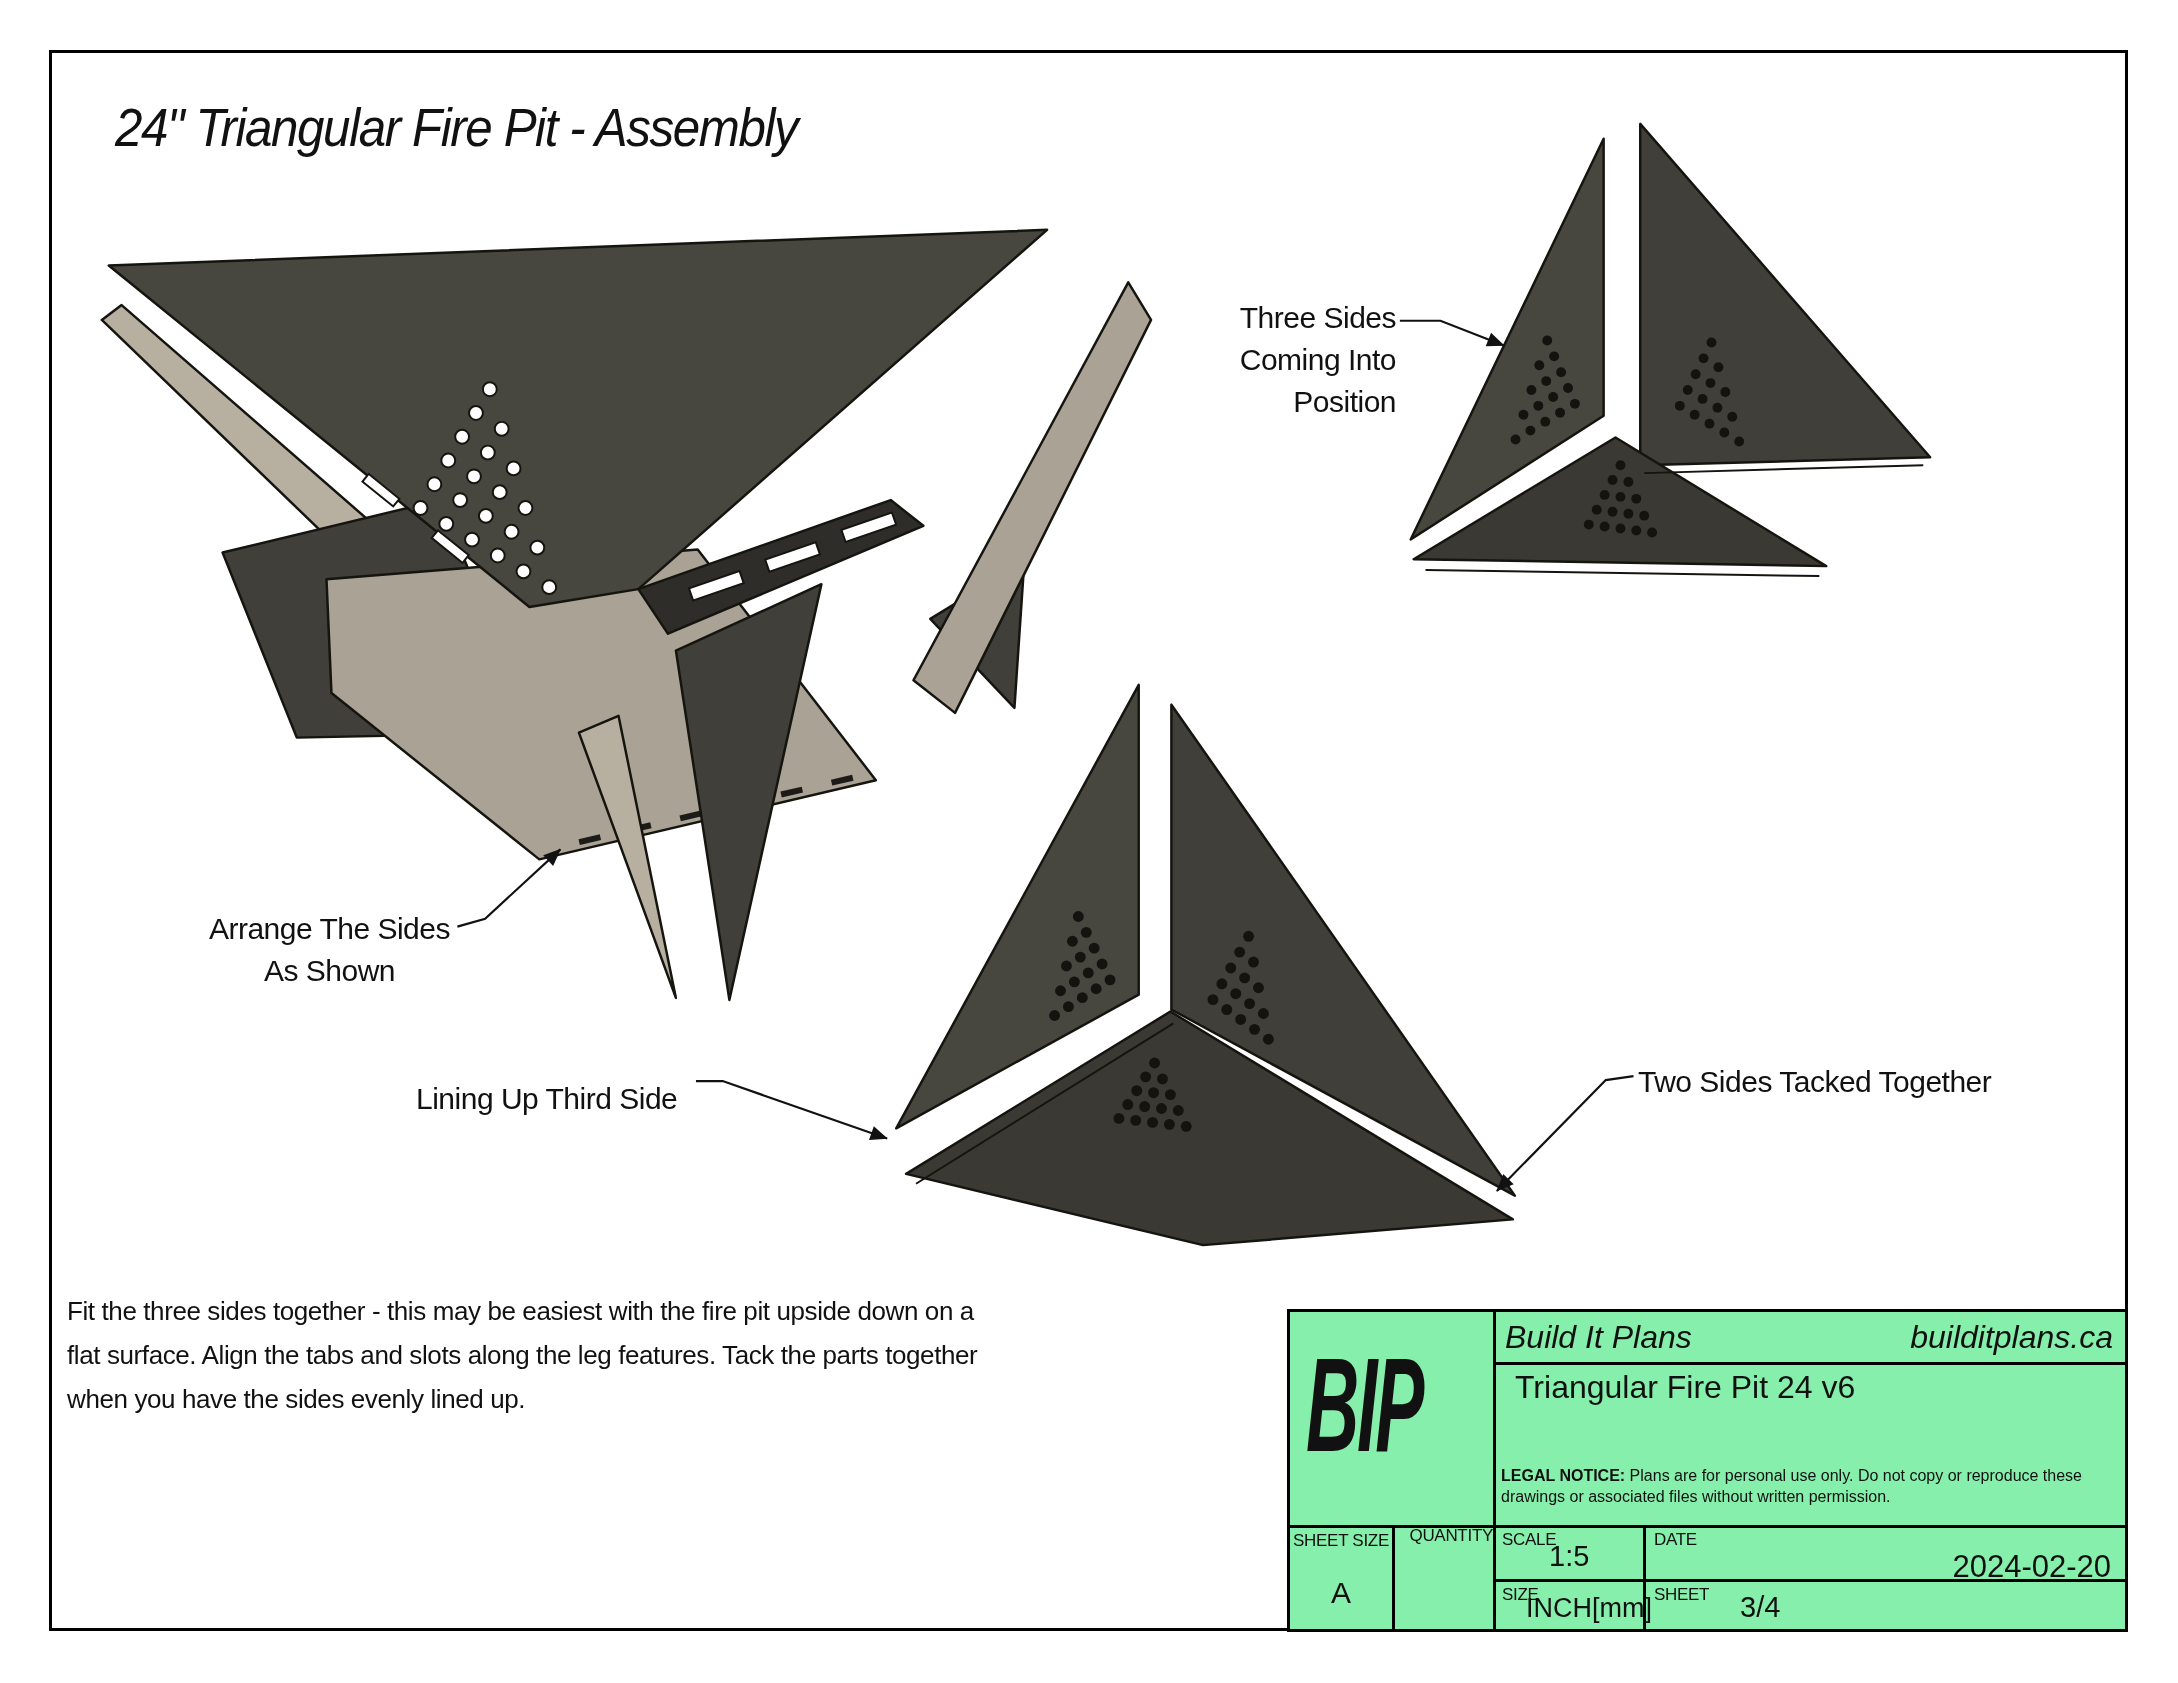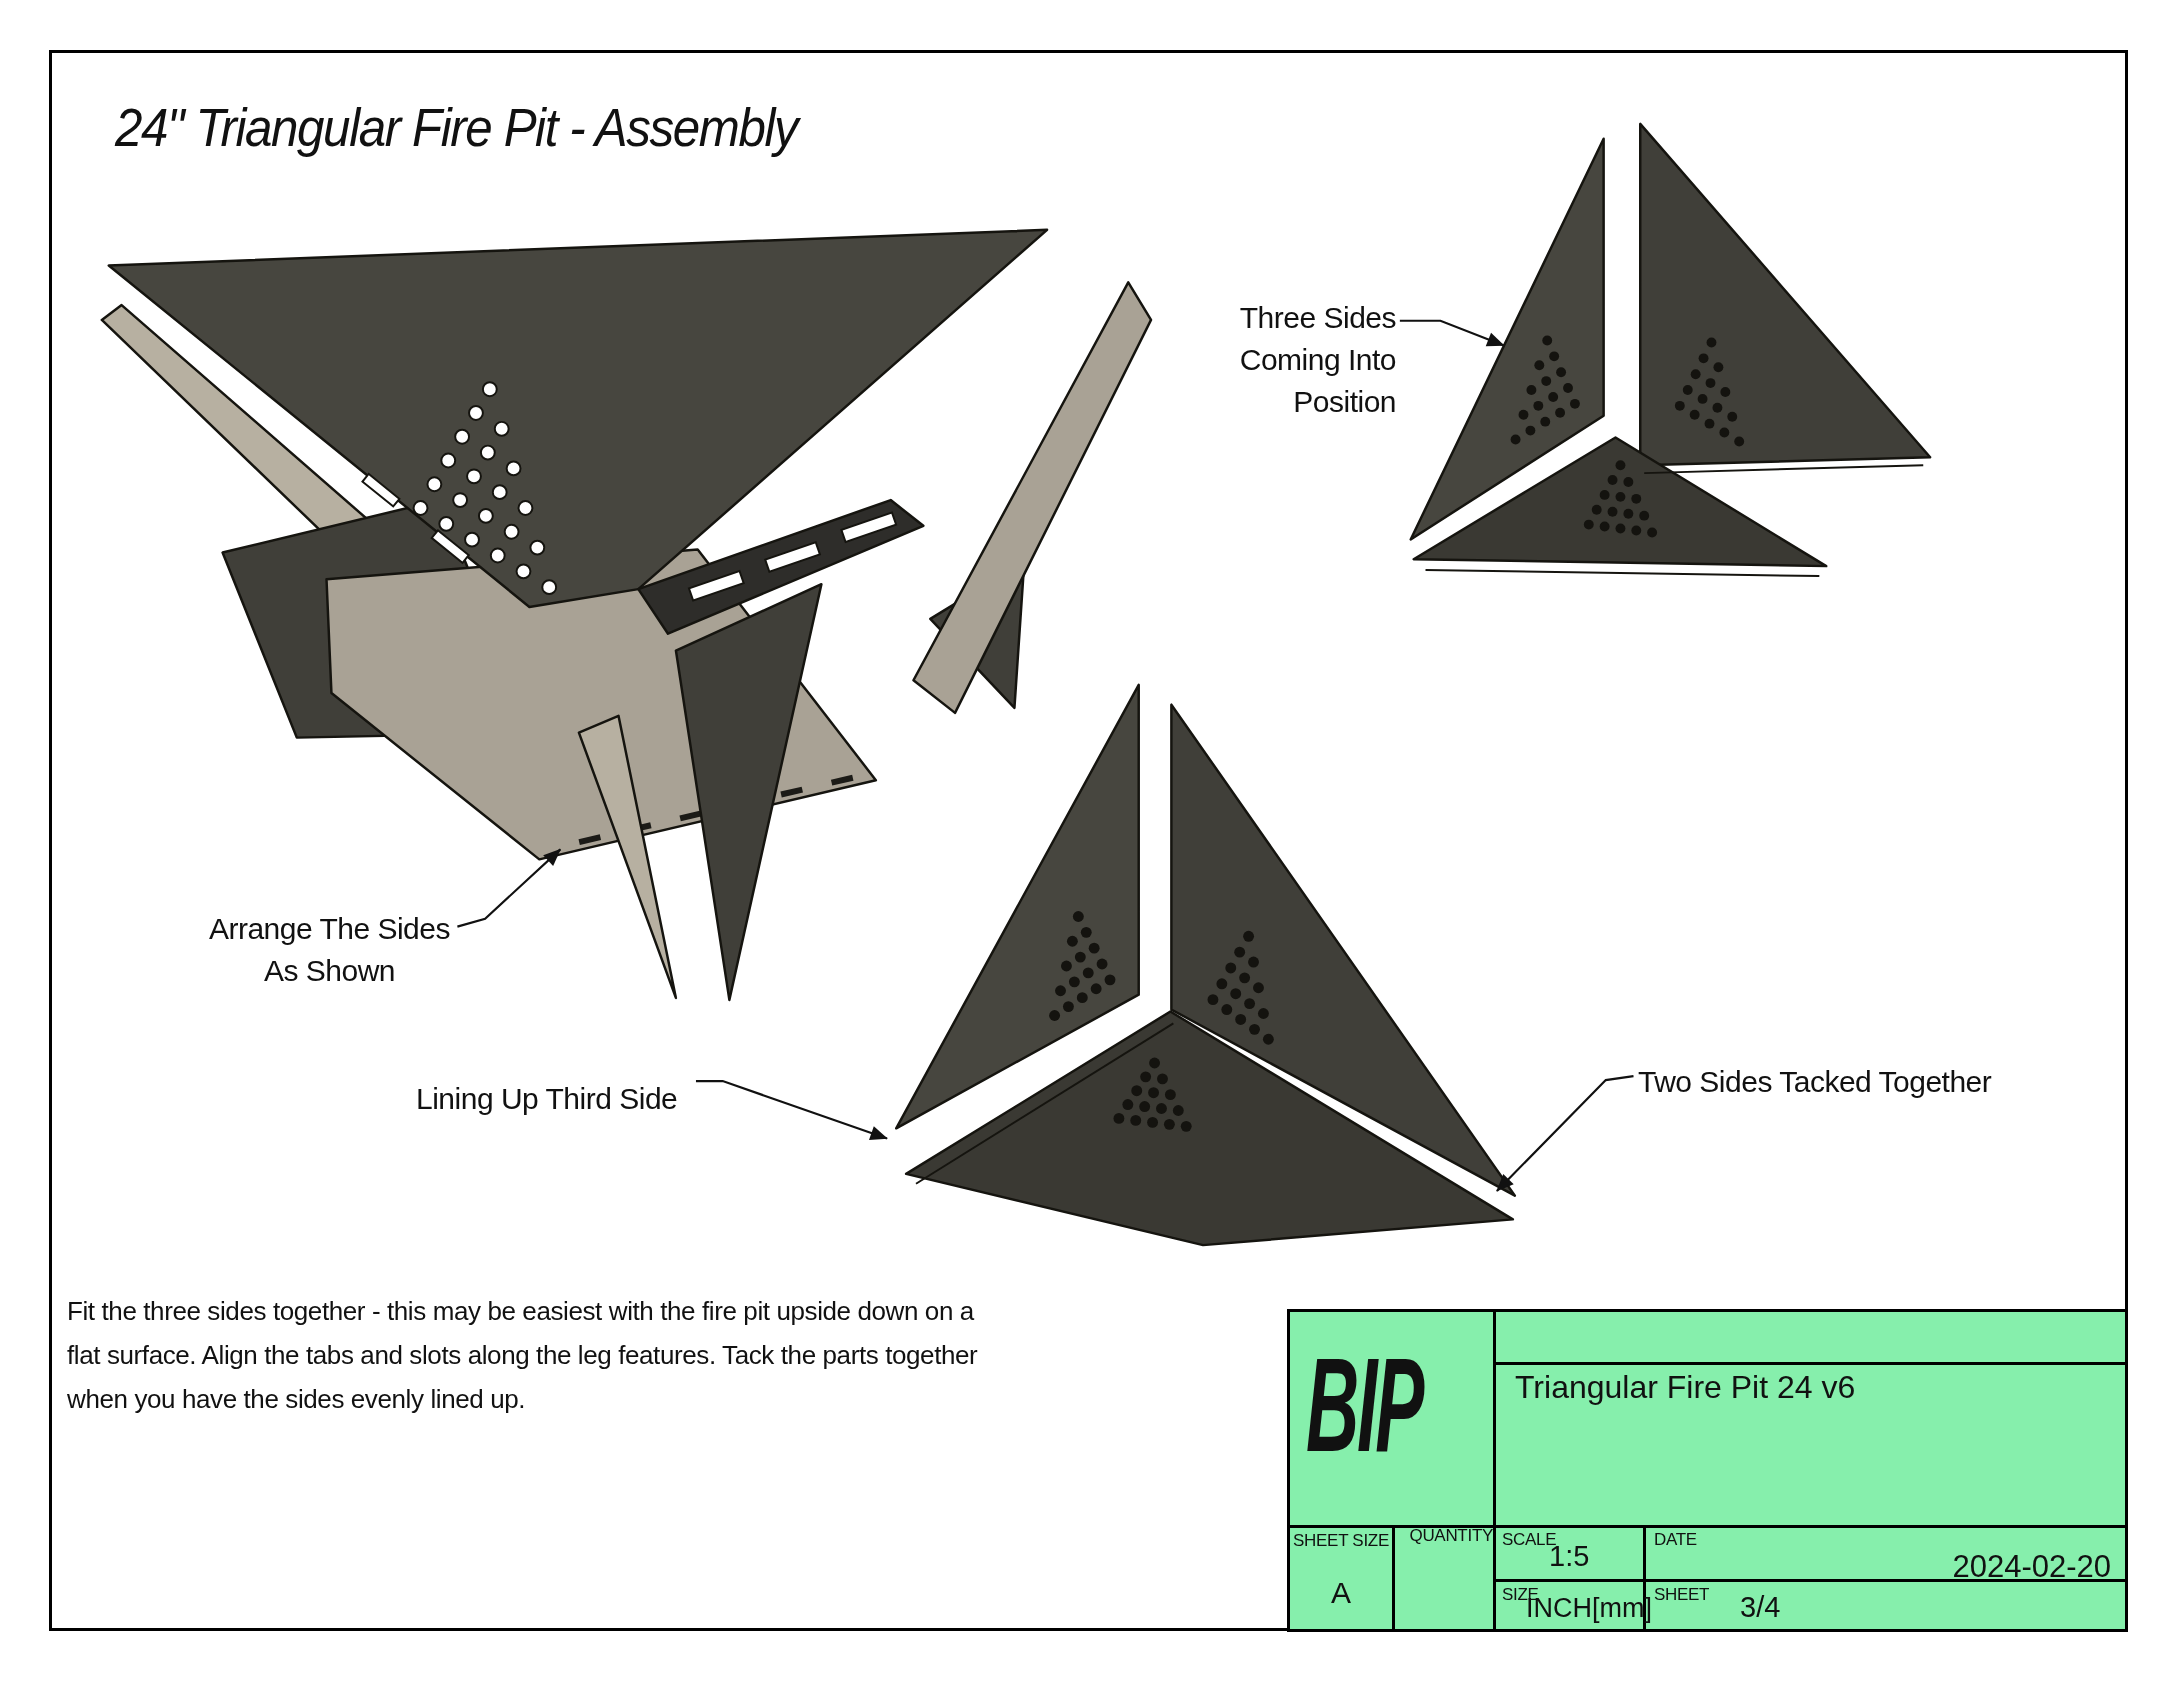--- a/index.html
+++ b/index.html
@@ -239,6 +239,10 @@
 
   <div id="bip-logo">BIP</div>
 
+  <div id="tb-header">
+    <span>Build It Plans</span>
+    <span>builditplans.ca</span>
+  </div>
 
   <div id="tb-drawing-title">Triangular Fire Pit 24 v6</div>
 

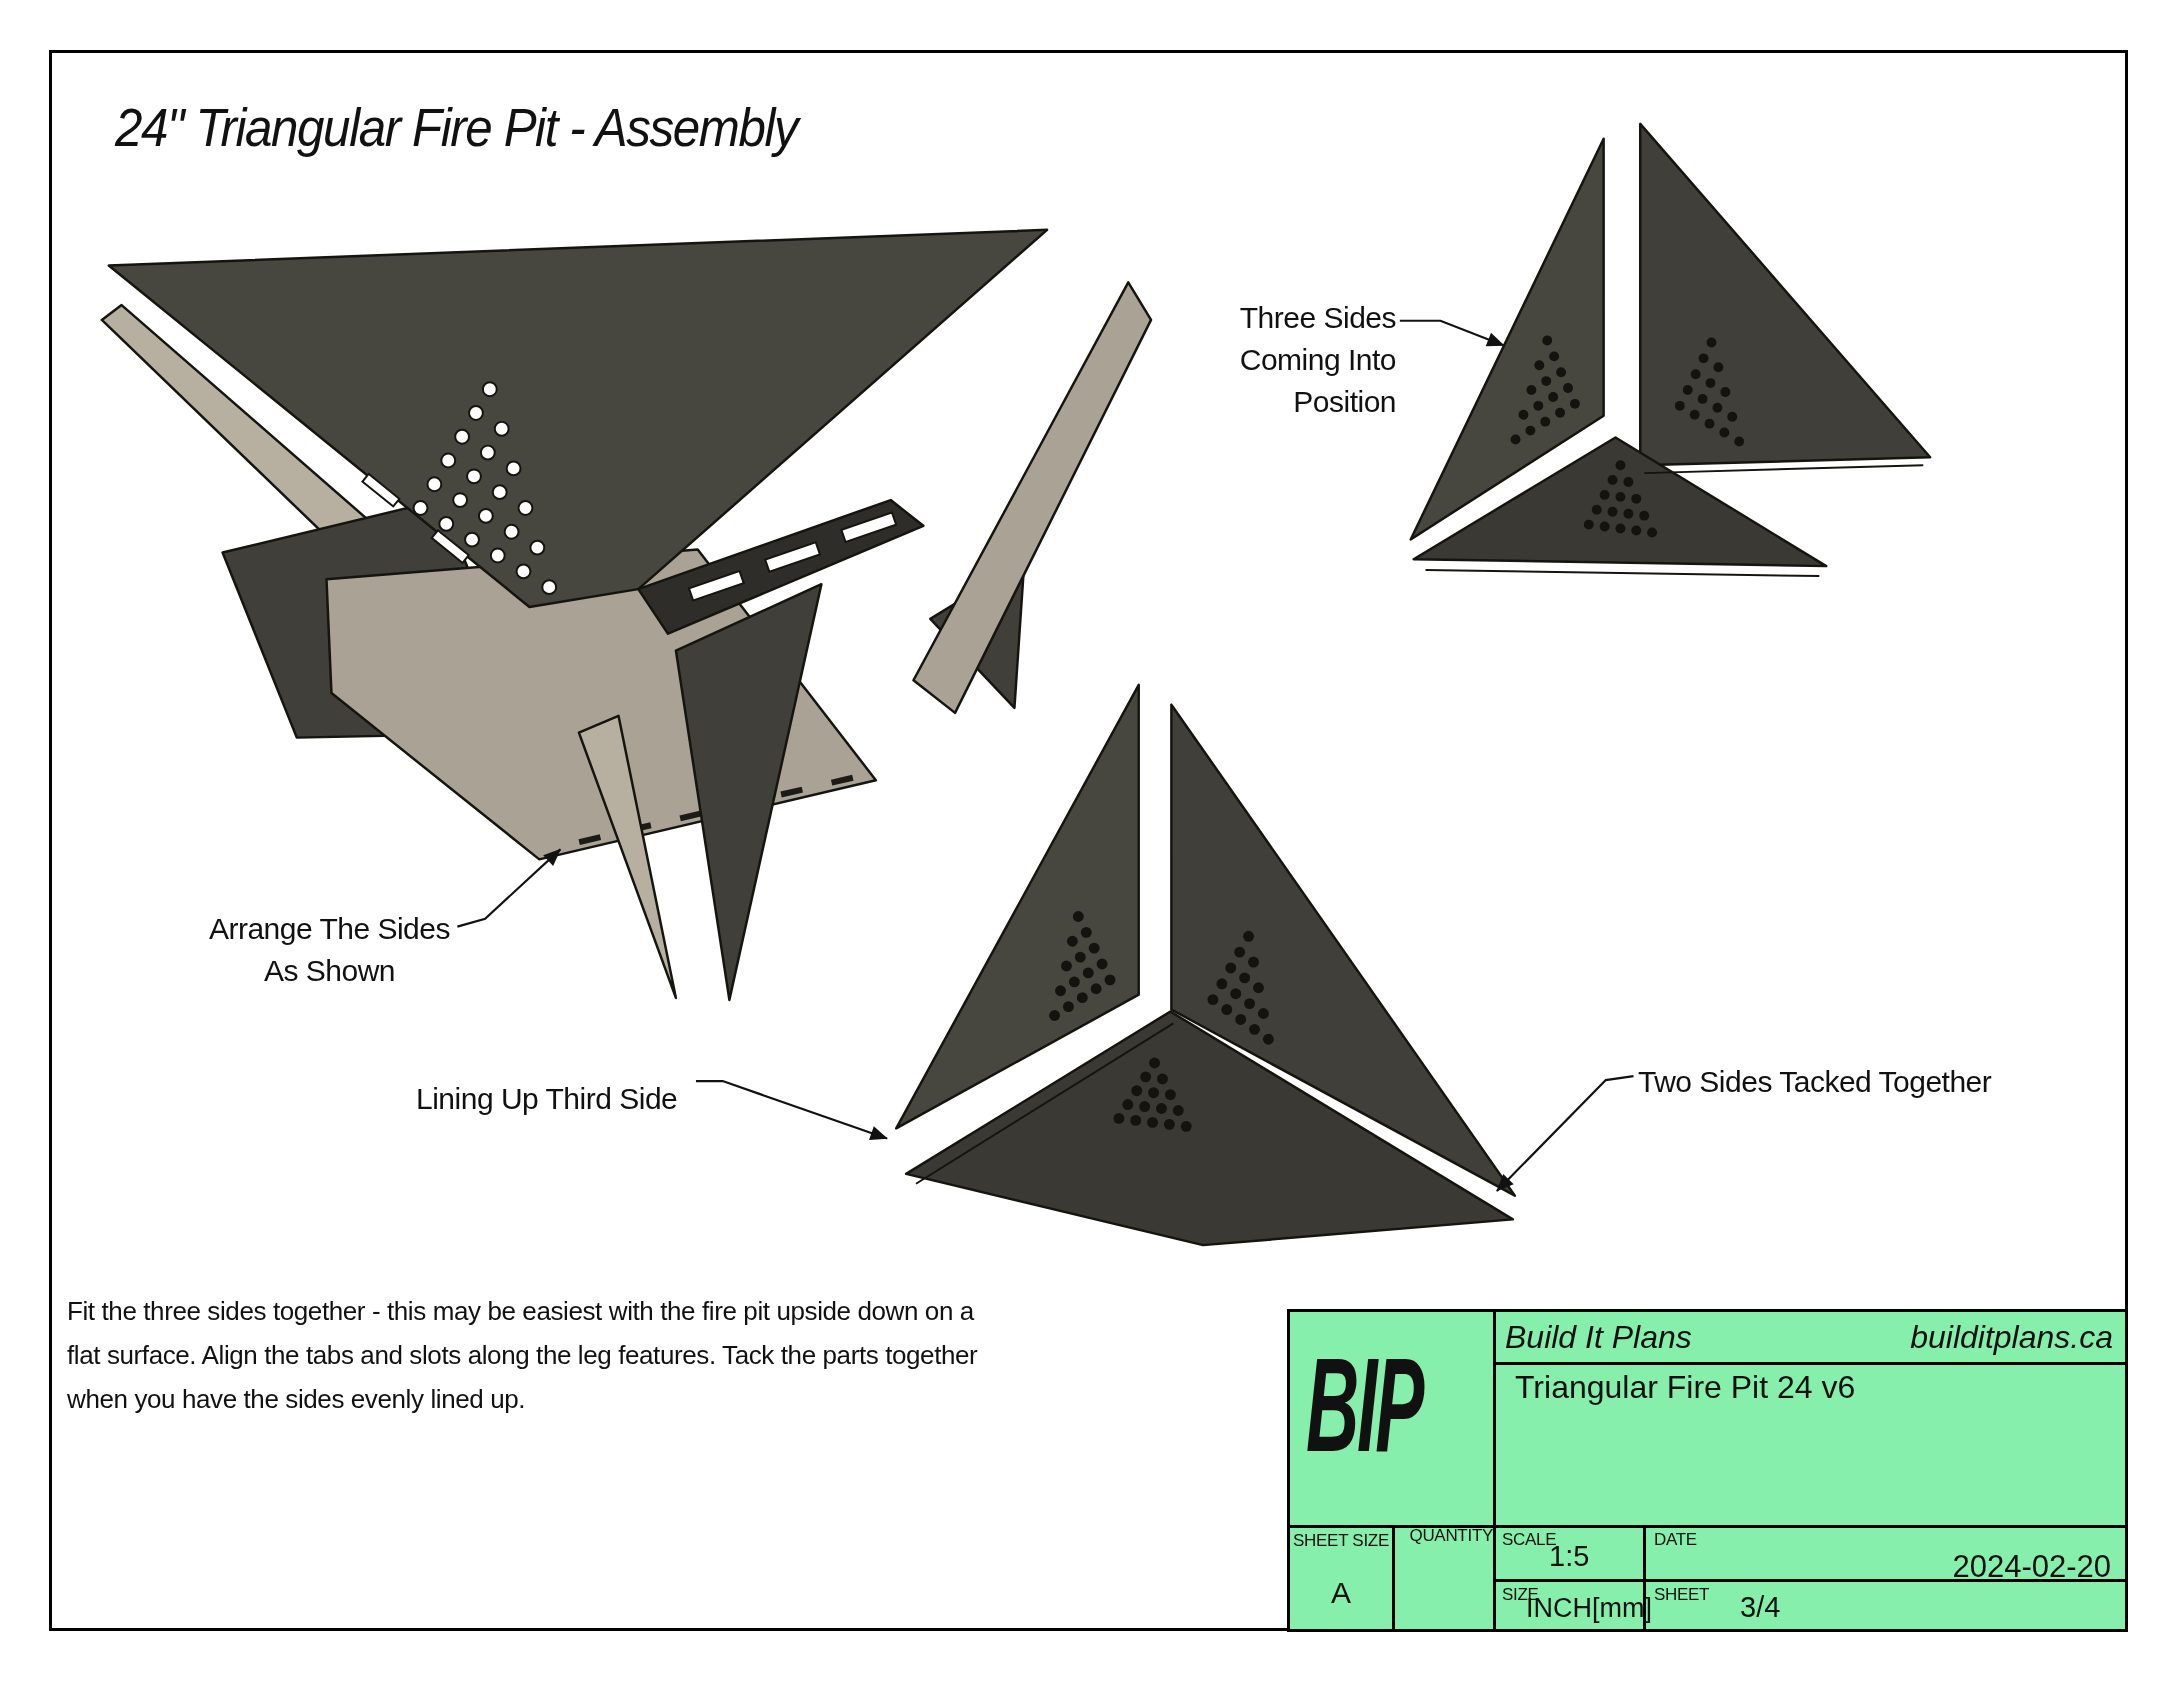--- a/index.html
+++ b/index.html
@@ -246,6 +246,7 @@
 
   <div id="tb-drawing-title">Triangular Fire Pit 24 v6</div>
 
+  <div id="tb-legal"><b>LEGAL NOTICE:</b><span> Plans are for personal use only. Do not copy or reproduce these drawings or associated files without written permission.</span></div>
 
   <span class="cell-label" style="left:0;top:219px;width:102px;text-align:center">SHEET SIZE</span>
   <span class="tb-value" style="left:0;top:264px;width:102px;text-align:center;font-size:30px">A</span>

